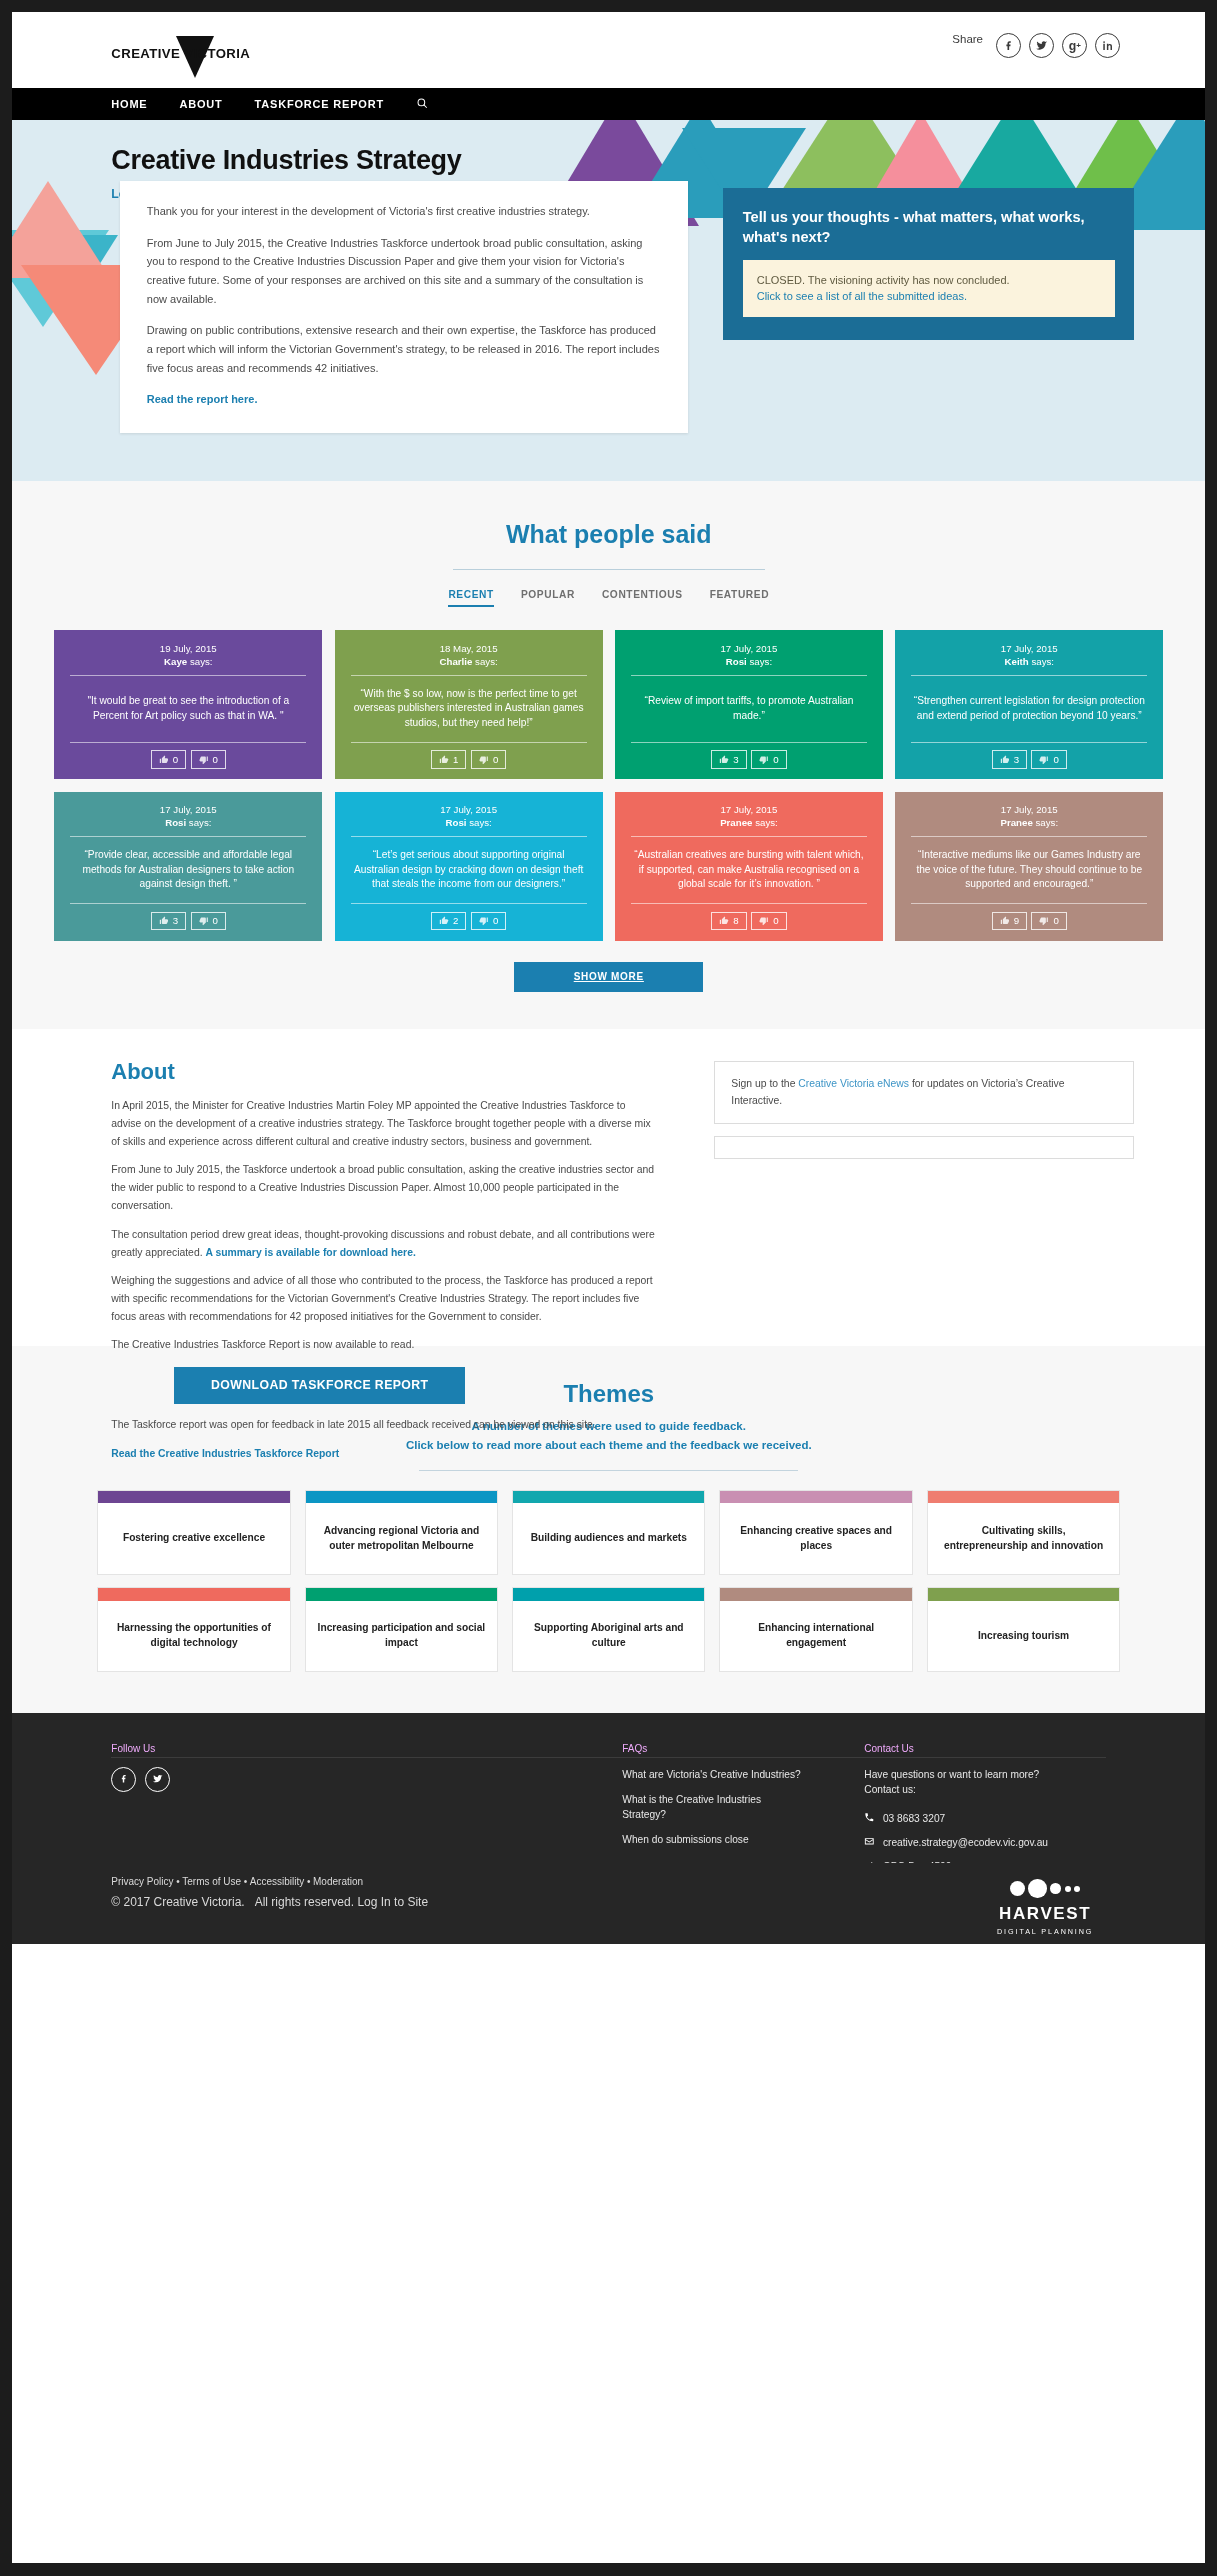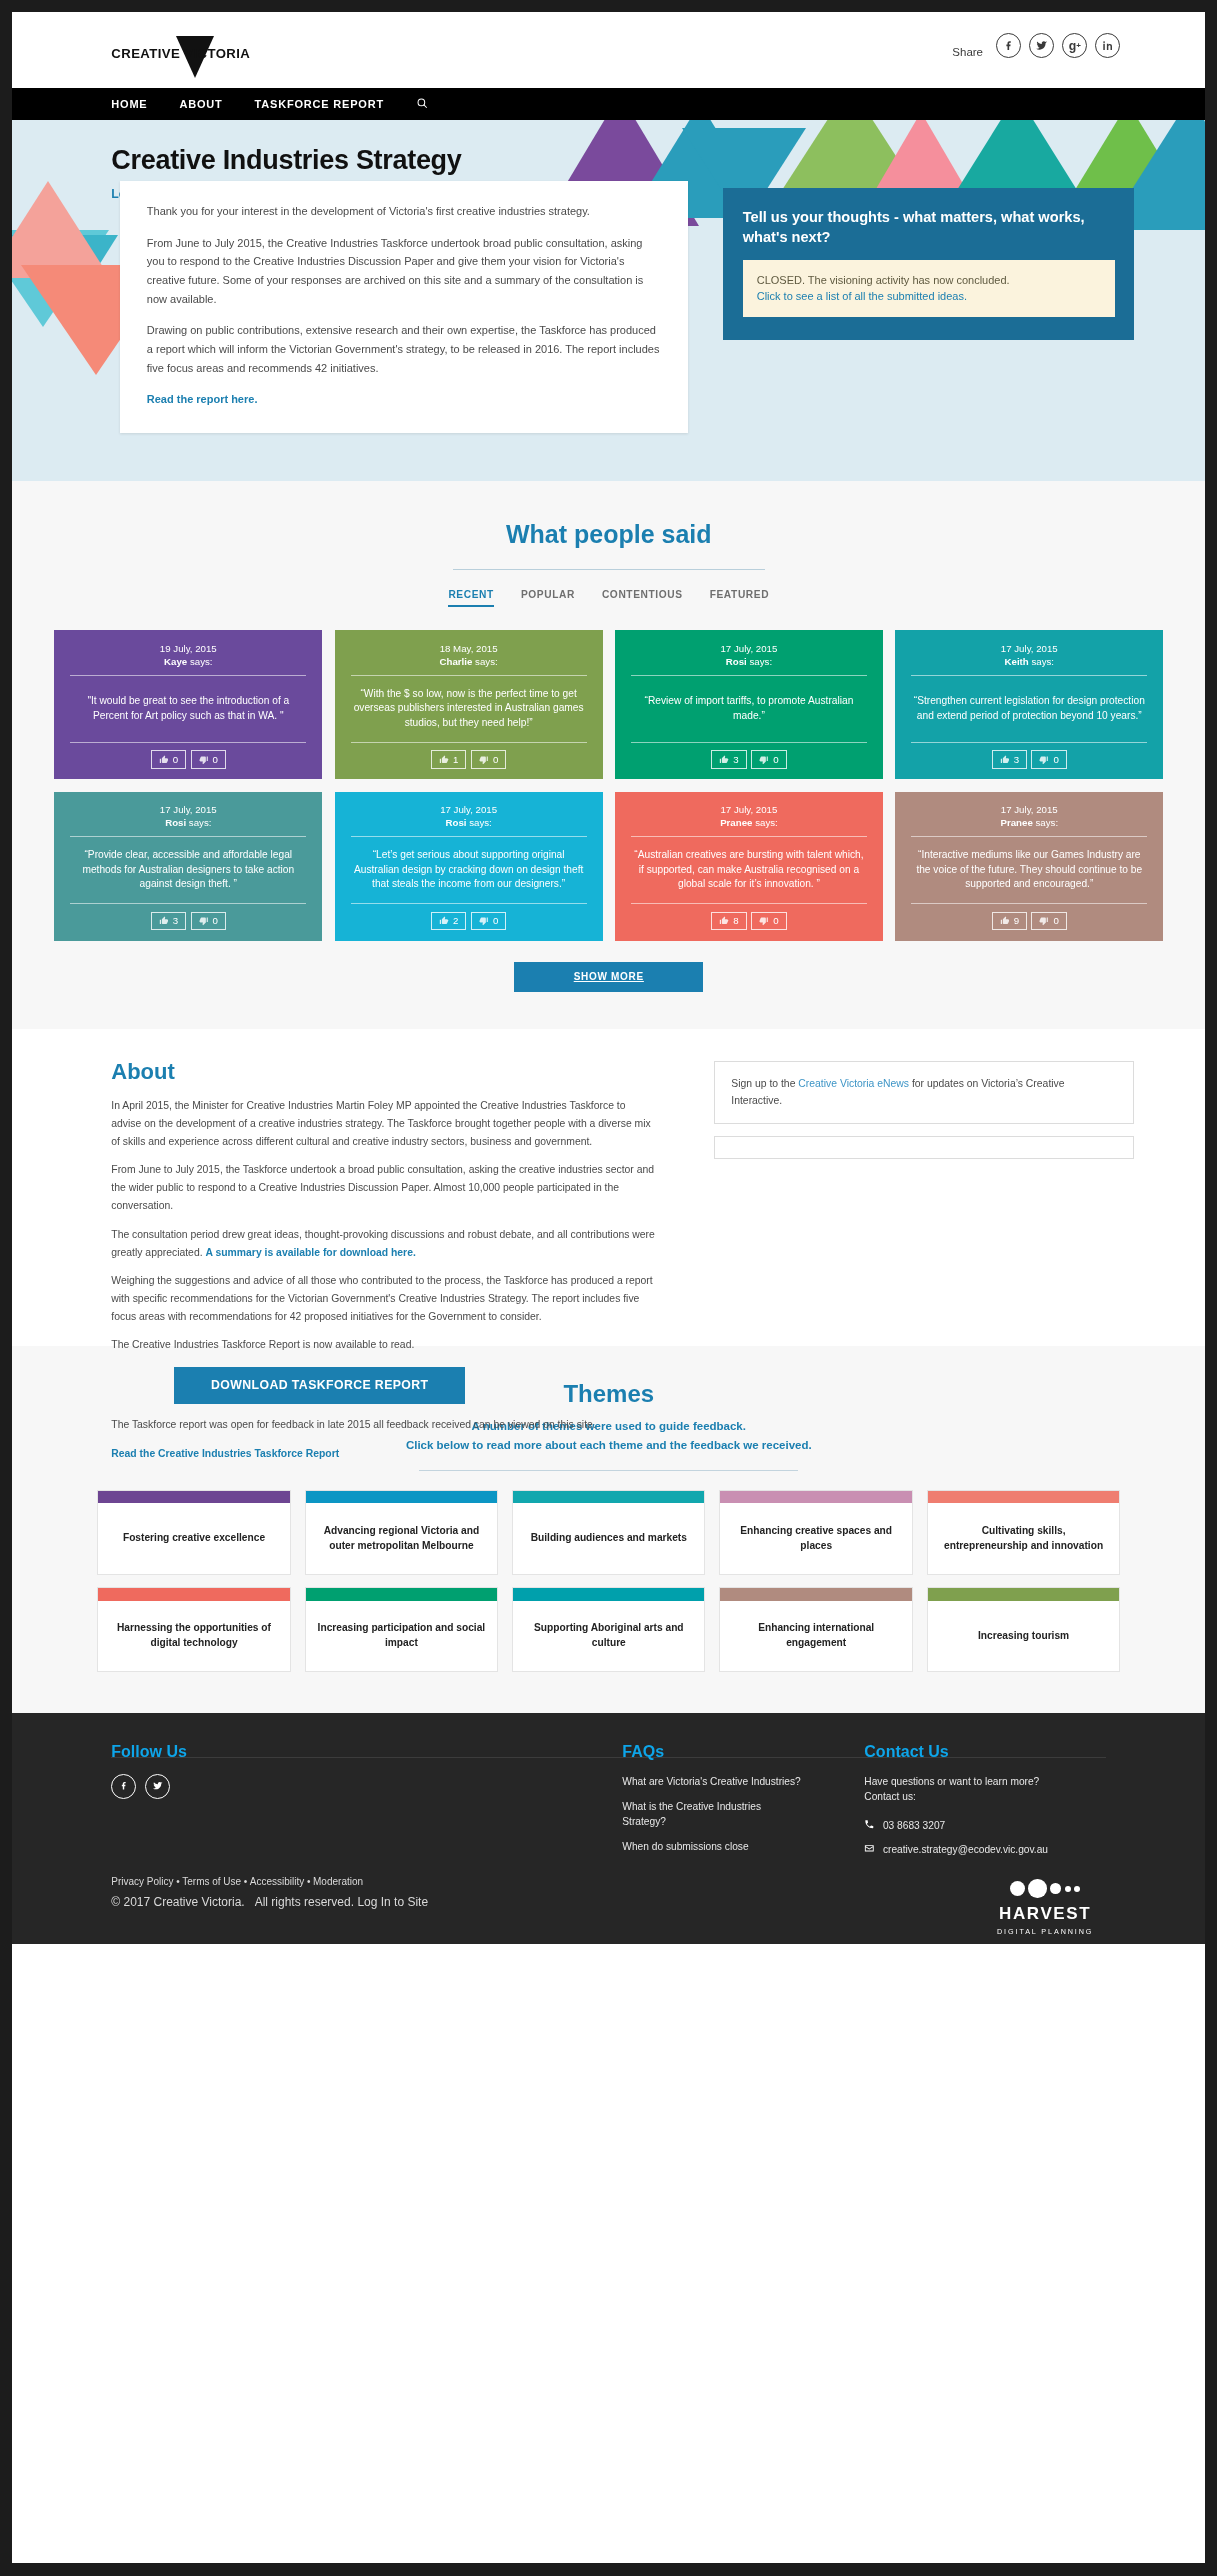--- a/index.html
+++ b/index.html
@@ -16,7 +16,7 @@
   .logo { position: absolute; left: 99px; top: 25px; width: 168px; height: 32px; }
   .logo-text { position: absolute; left: 0; top: 8.8px; font-size: 13.2px; font-weight: 700; letter-spacing: 0.4px; color: #111; font-family: "Liberation Sans", sans-serif; }
   .logo-tri { position: absolute; left: 65px; top: -1.8px; width: 0; height: 0; border-left: 19.4px solid transparent; border-right: 19.4px solid transparent; border-top: 42px solid #111; }
-  .share-wrap { position: absolute; right: 85px; top: 21px; display: flex; align-items: flex-end; gap: 8px; }
+  .share-wrap { position: absolute; right: 85px; top: 21px; display: flex; align-items: flex-start; gap: 8px; }
   .share-label { font-size: 11.5px; color: #3a3a3a; margin-right: 5.3px; }
   .soc { width: 25px; height: 25px; border-radius: 50%; border: 1.8px solid #3a3a3a; display: flex; align-items: center; justify-content: center; color: #3a3a3a; font-size: 12.3px; font-weight: 700; }
   .soc svg { width: 13.2px; height: 13.2px; fill: #3a3a3a; }

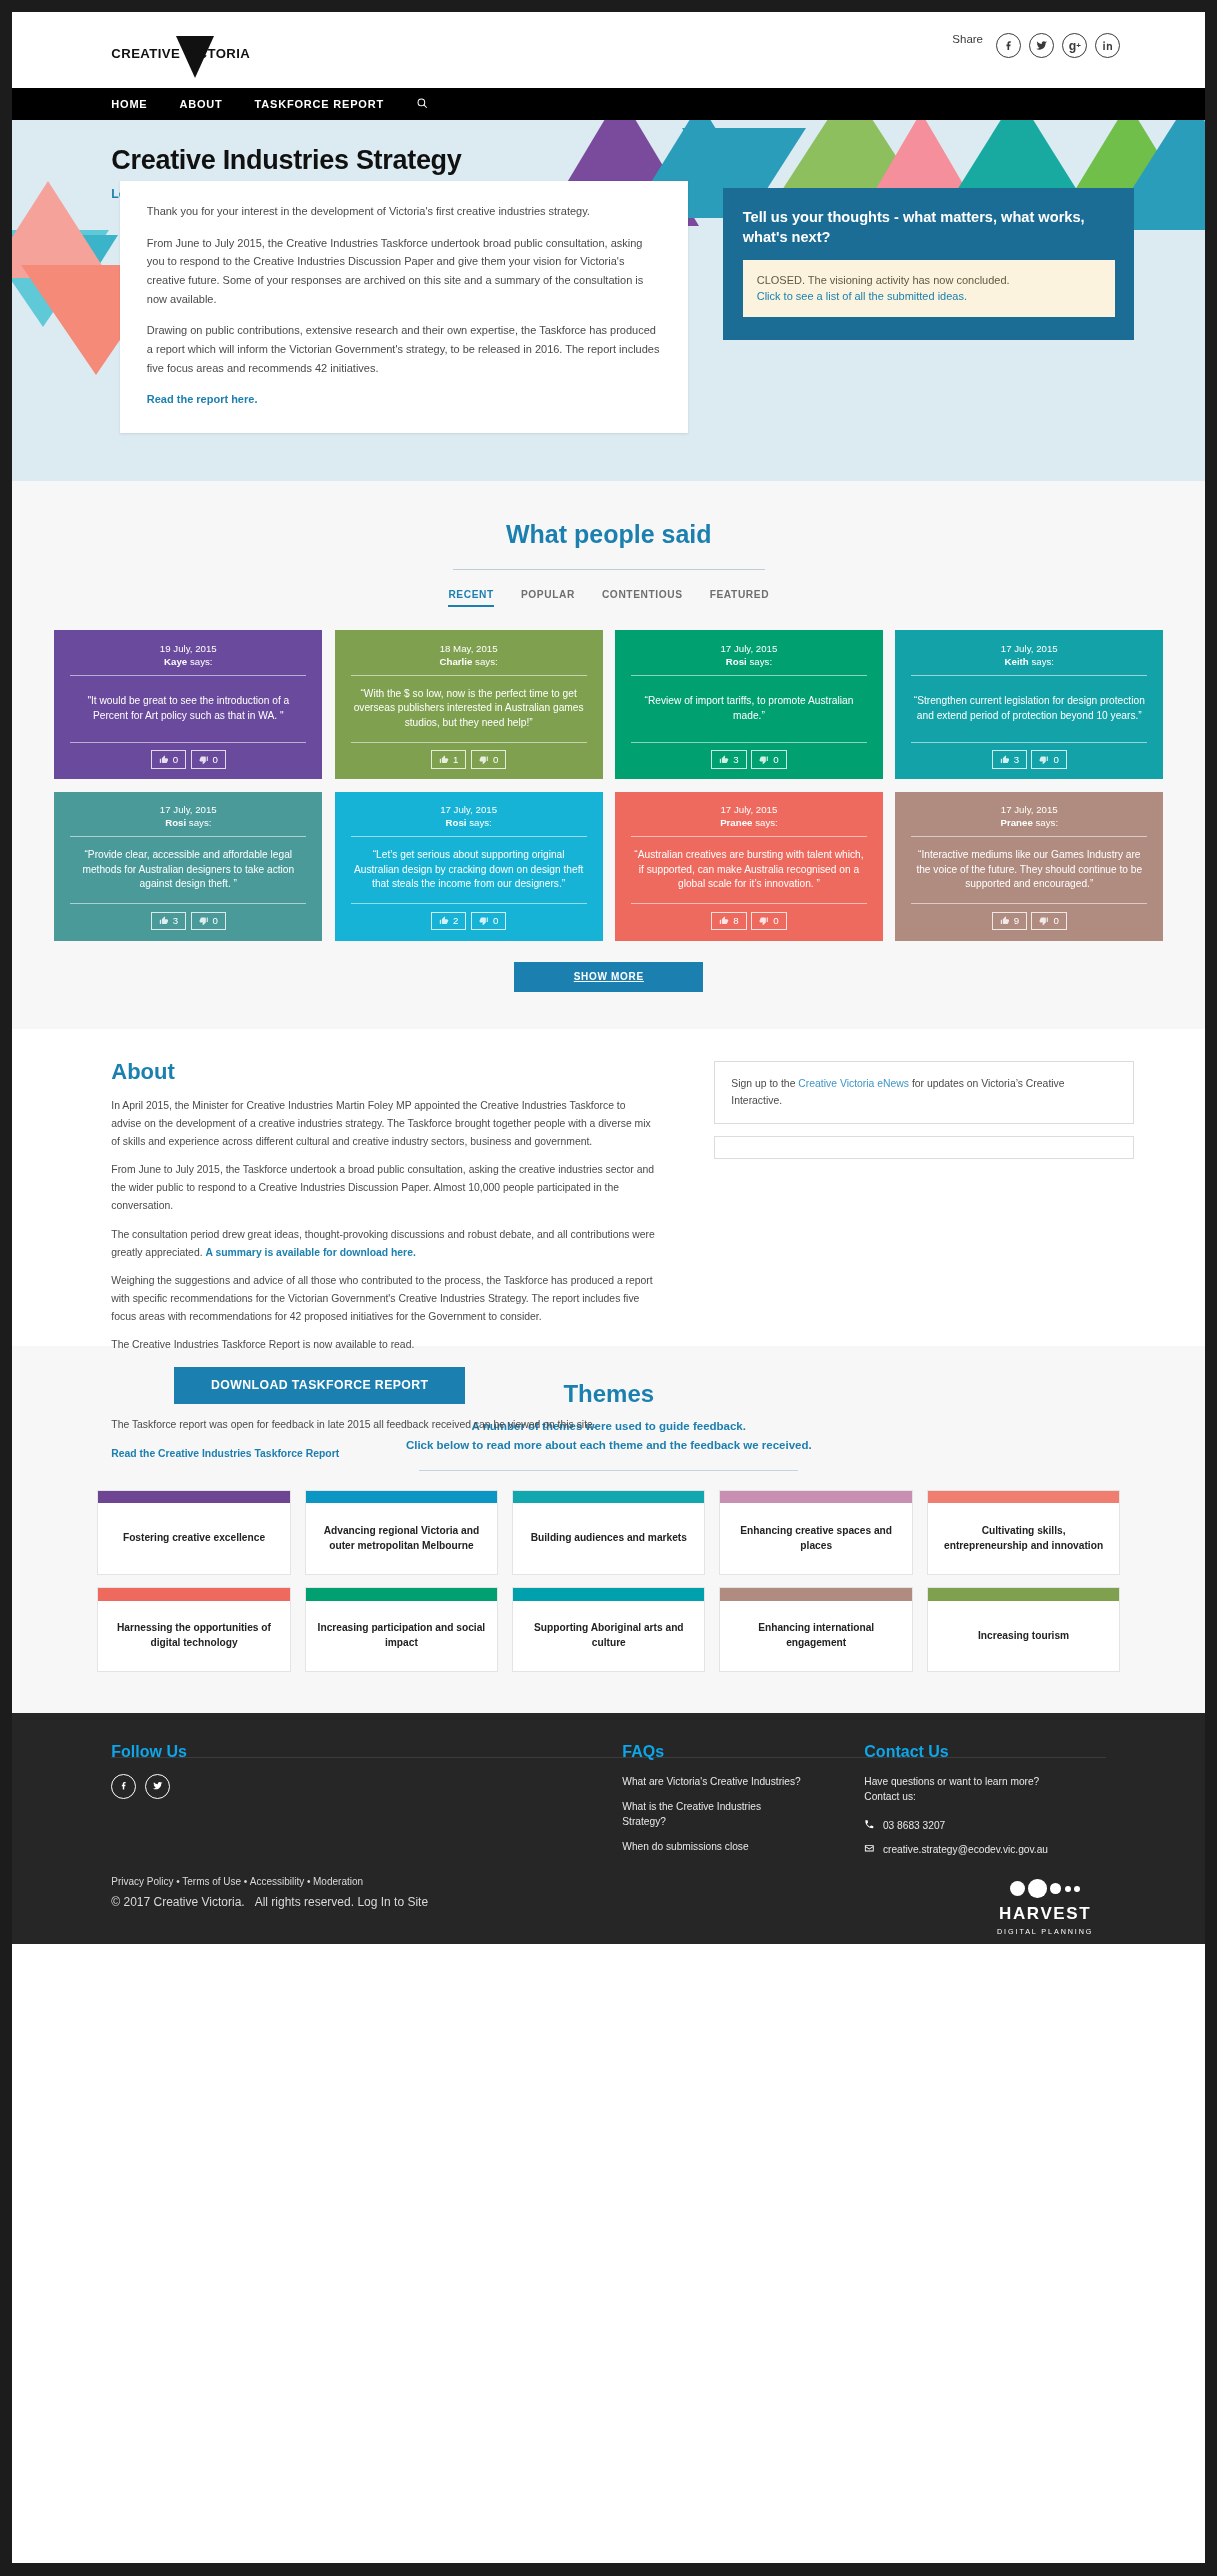--- a/index.html
+++ b/index.html
@@ -94,7 +94,7 @@
   
   .footer { background: #262626; padding: 30px 0 23px; position: relative; min-height: 150px; }
   .f-col { position: absolute; }
-  .f-col h4 { color: #0ea5e9; font-size: 16px; font-weight: 700; margin-bottom: 12.3px; }
+  .f-col h4 { color: #f0abfc; font-size: 10px; font-weight: 400; margin-bottom: 12.3px; }
   .f-social { display: flex; gap: 8.8px; }
   .fsoc { width: 25px; height: 25px; border-radius: 50%; border: 1.3px solid #fff; display: flex; align-items: center; justify-content: center; }
   .fsoc svg { width: 11.5px; height: 11.5px; fill: #fff; }

